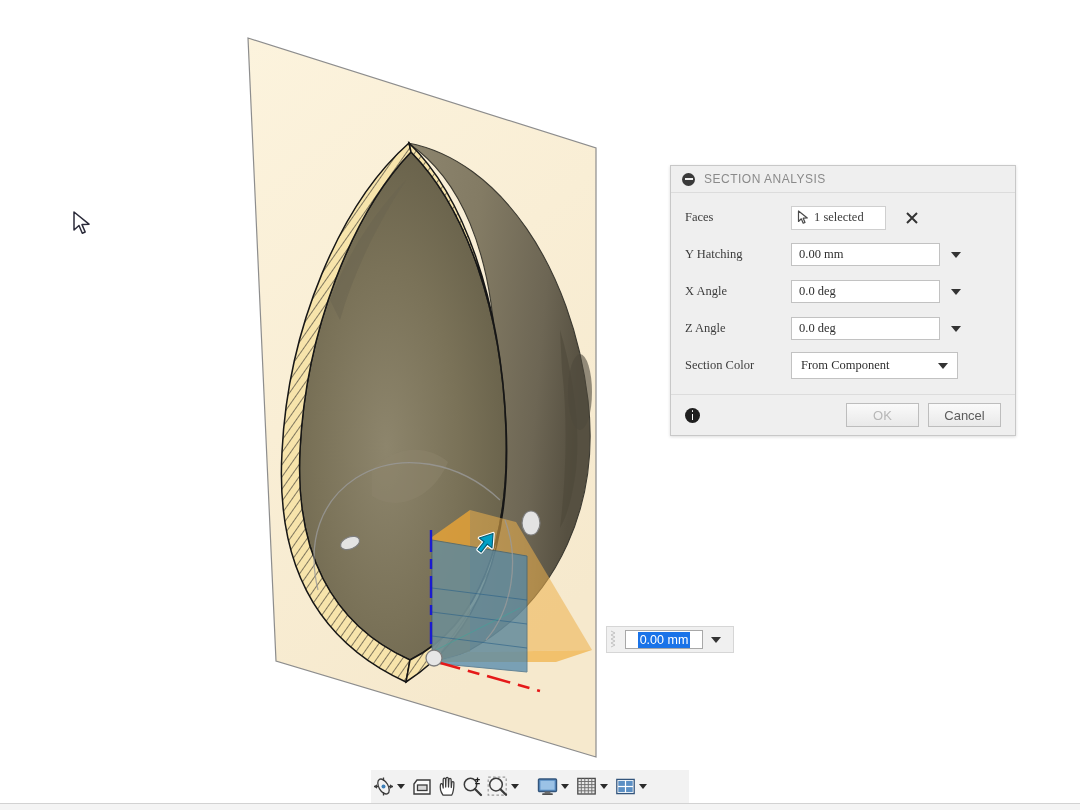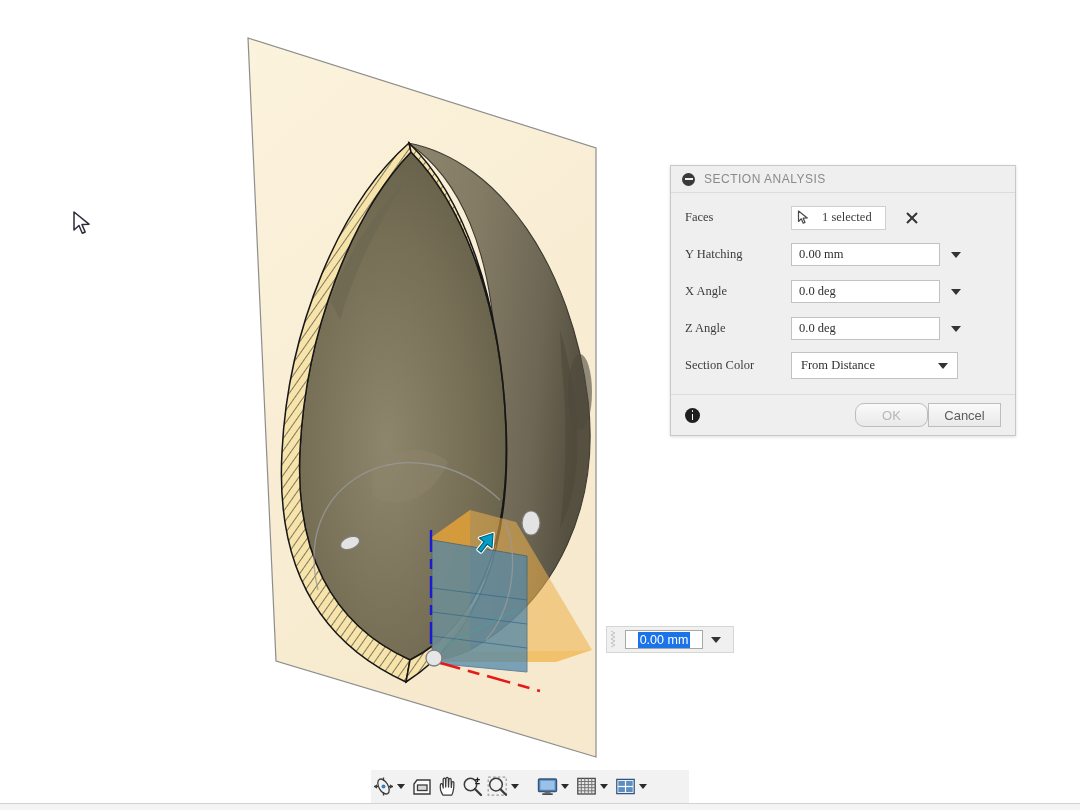--- a/index.html
+++ b/index.html
@@ -58,7 +58,7 @@
 
   .sel-btn{
     width:95px;height:24px;background:#ffffff;border:1px solid #cfcfcf;
-    box-sizing:border-box;display:flex;align-items:center;gap:12px;padding-left:5px;
+    box-sizing:border-box;display:flex;align-items:center;gap:4px;padding-left:5px;
   }
   .sel-btn .sel-txt{font-size:12.5px;color:#3c3c3c;}
   .x-clear{margin-left:18px;width:16px;height:16px;position:relative;cursor:default;}

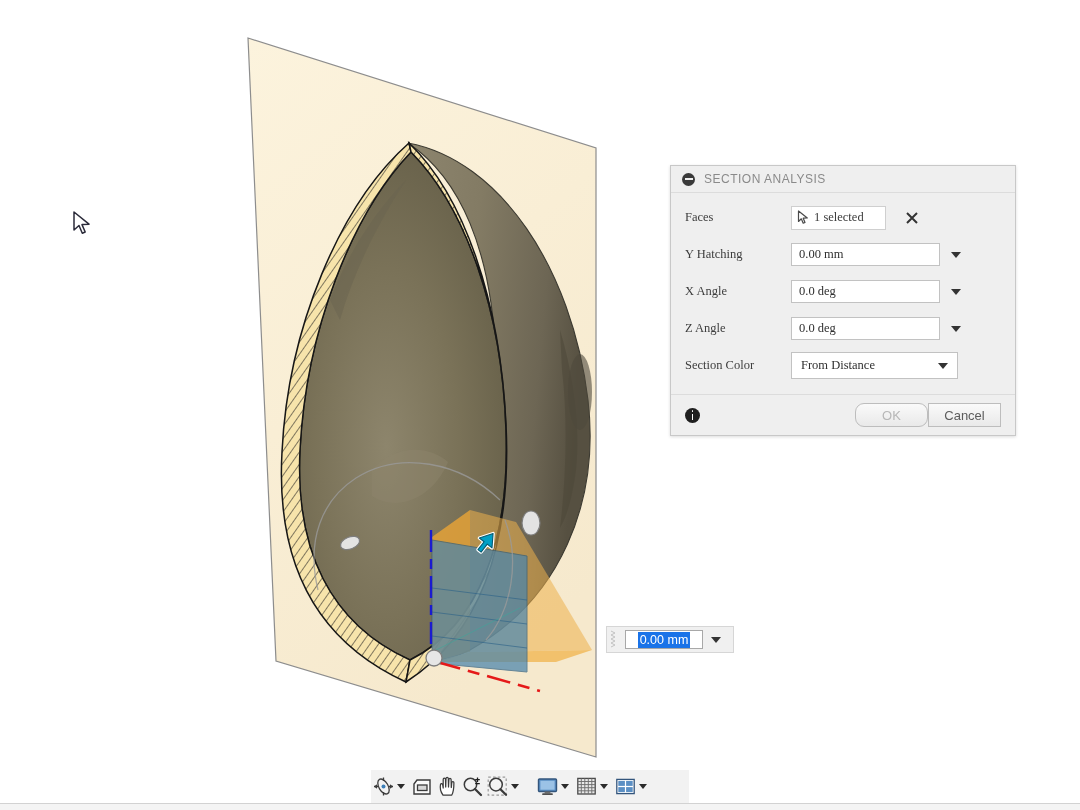--- a/index.html
+++ b/index.html
@@ -283,7 +283,7 @@
     <div class="row">
       <span class="row-label">Section Color</span>
       <div class="combo">
-        <span class="cval">From Distance</span>
+        <span class="cval">From Component</span>
         <div class="caret"></div>
       </div>
     </div>

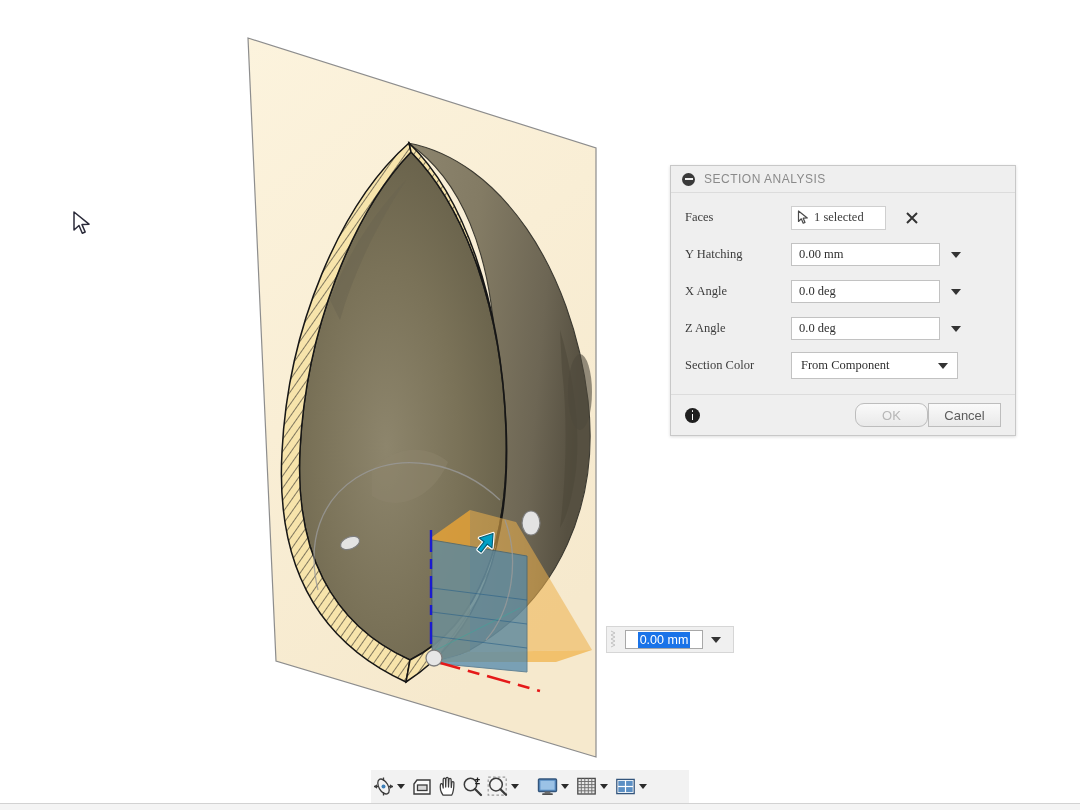--- a/index.html
+++ b/index.html
@@ -96,7 +96,7 @@
     font-size:13px;box-sizing:border-box;
     display:flex;align-items:center;justify-content:center;
   }
-  .dbtn.ok{color:#b7b7b7;border-radius:9px;}
+  .dbtn.ok{color:#b7b7b7;margin-right:9px;}
   .dbtn.cancel{color:#5c5c5c;}
 
   

